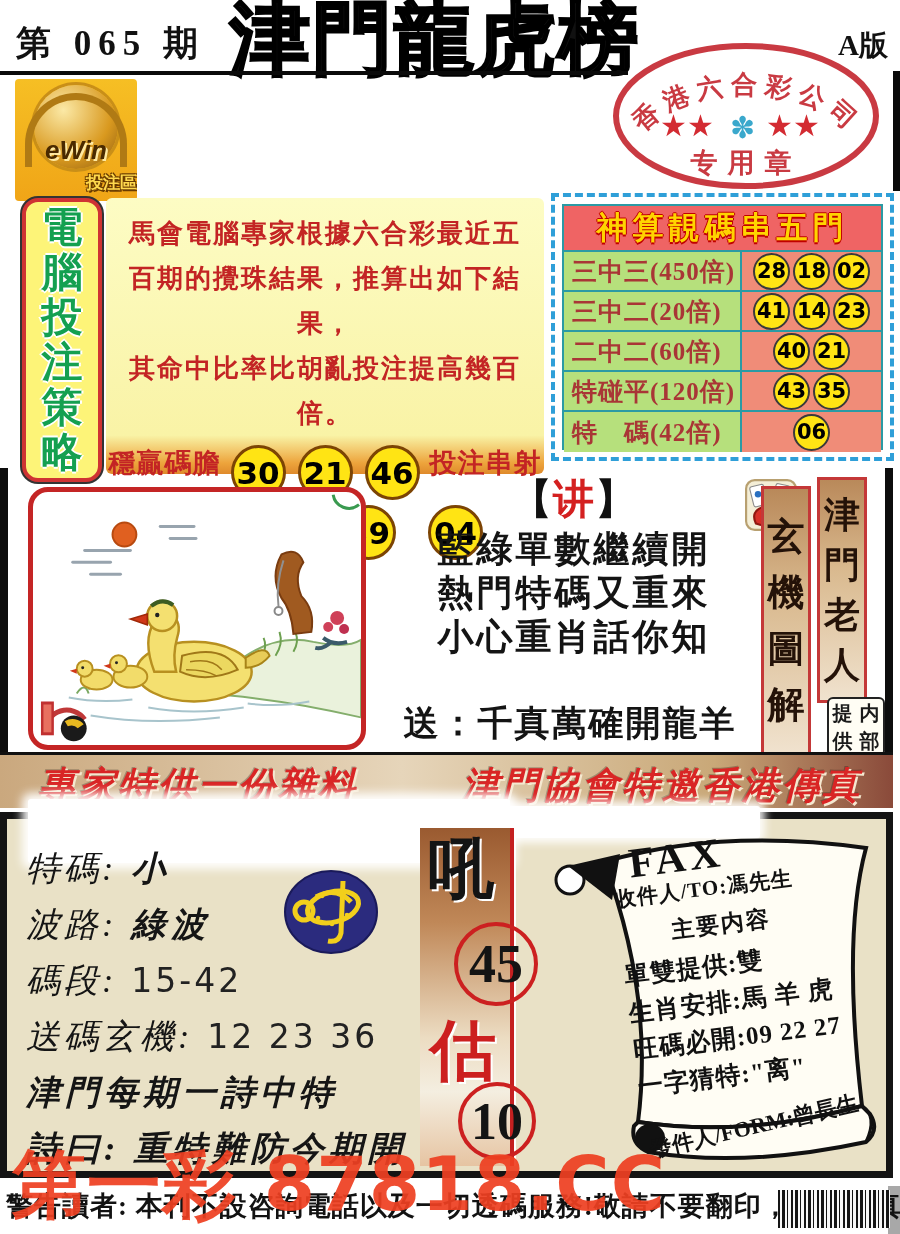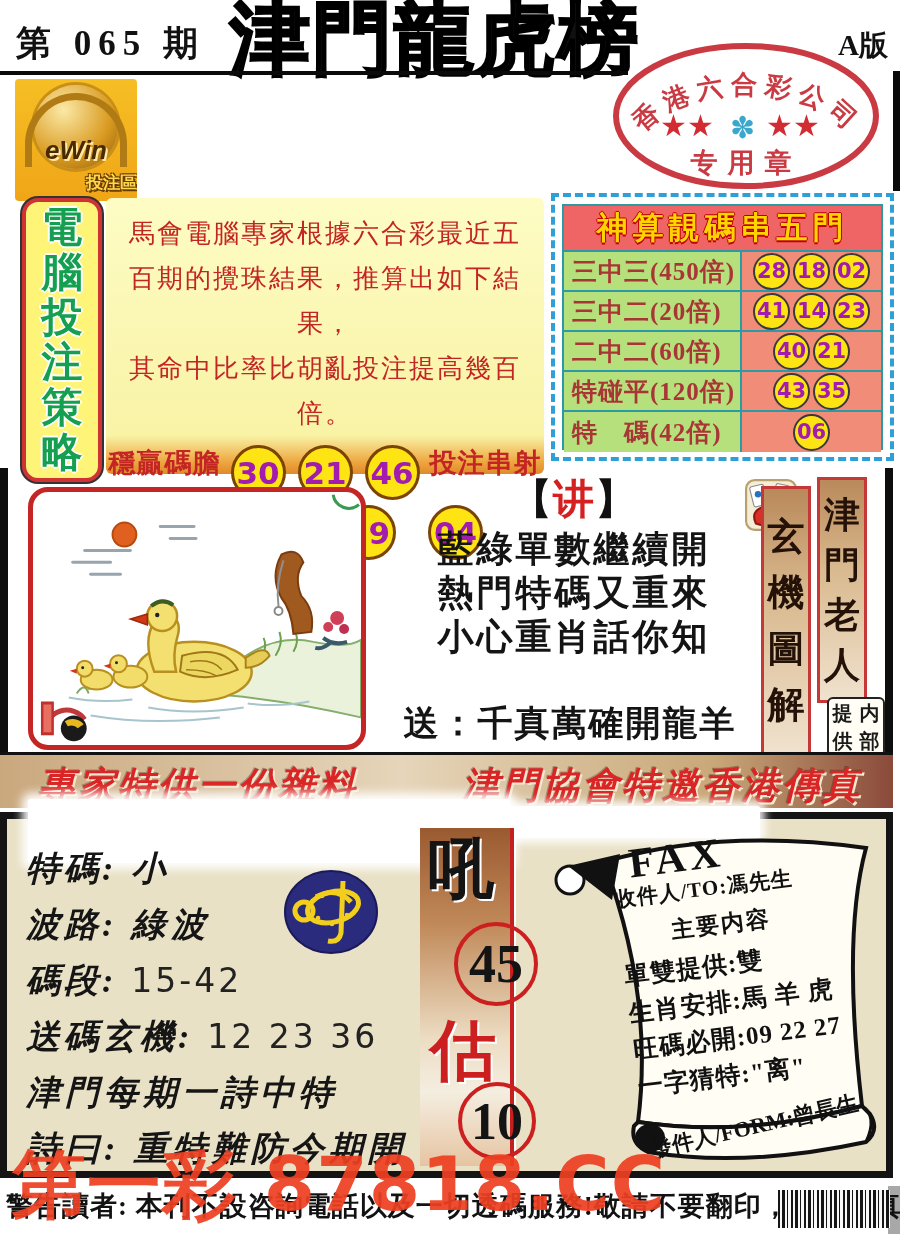--- a/index.html
+++ b/index.html
@@ -45,7 +45,7 @@
   .yellow-panel { left:106px; top:198px; width:438px; height:276px; border-radius:6px;
     background:linear-gradient(180deg,#fdfcc4 0%,#f9f3a6 86%,#eda43c 96%,#df8a2b 100%);
     padding-top:13px; text-align:center; }
-  .s-line { font-size:26px; line-height:45px; font-weight:normal; color:#c32424; letter-spacing:2px; }
+  .s-line { font-size:26px; line-height:45px; font-weight:bold; color:#c32424; letter-spacing:2px; }
   .num-row { display:flex; align-items:flex-start; justify-content:center; gap:10px; }
   .num-row.first { margin-top:9px; }
   .num-row.second { margin-top:5px; gap:32px; }

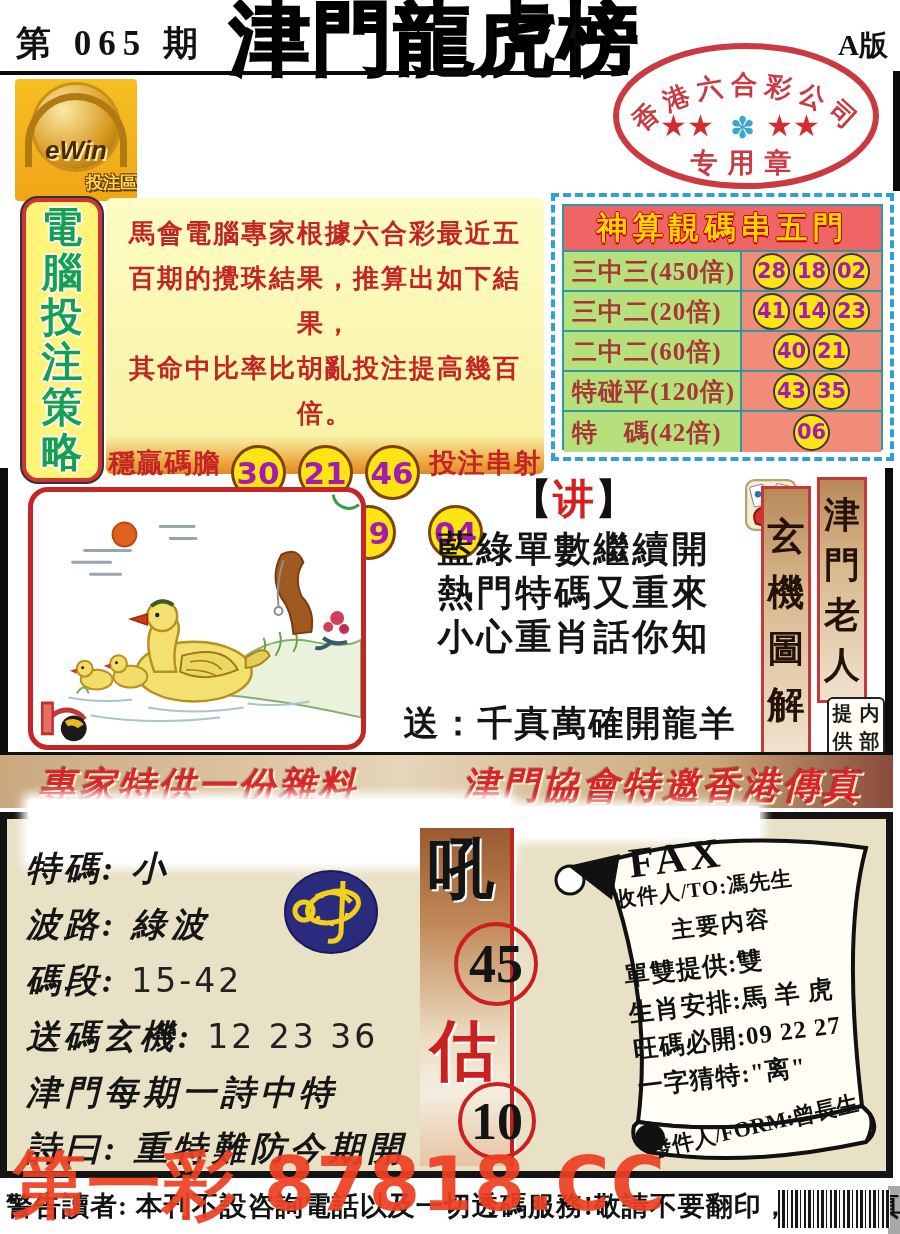--- a/index.html
+++ b/index.html
@@ -51,7 +51,7 @@
   .num-row.second { margin-top:5px; gap:32px; }
   .row-label { font-size:27px; font-weight:bold; color:#c32424; letter-spacing:1px; }
   .num-circle { display:inline-flex; align-items:center; justify-content:center; border-radius:50%;
-    background:#ffe414; color:#a21caf; font-family:"DejaVu Sans",sans-serif; font-weight:bold; }
+    background:#ffe414; color:#000000; font-family:"DejaVu Sans",sans-serif; font-weight:bold; }
   .num-circle.big { width:55px; height:55px; font-size:31px; border:3px solid #7c4404; }
   .num-circle.small { width:37px; height:37px; font-size:21px; border:2px solid #3a3a3a; }
 

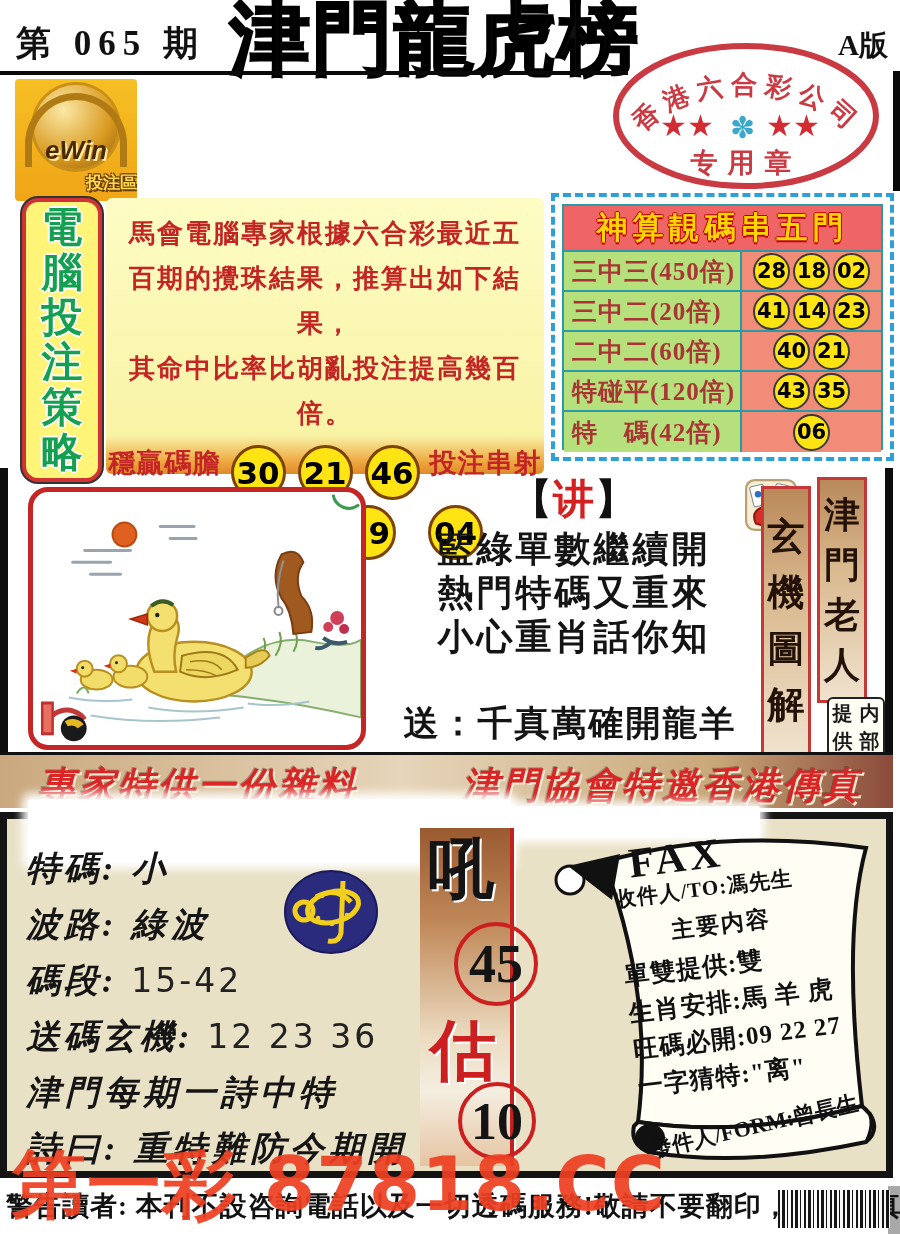--- a/index.html
+++ b/index.html
@@ -112,7 +112,7 @@
 
   .tips { left:26px; top:846px; width:400px; }
   .tip-row { display:flex; align-items:baseline; height:56px; }
-  .tip-label { font-size:34px; font-weight:700; font-style:italic; color:#151515; letter-spacing:4px; }
+  .tip-label { font-size:34px; font-weight:400; font-style:italic; color:#151515; letter-spacing:4px; }
   .tip-value { margin-left:14px; }
   .val-hand { font-size:34px; font-weight:900; font-style:italic; color:#151515; letter-spacing:6px; }
   .val-print { font-family:"DejaVu Sans",sans-serif; font-size:33px; font-weight:500; color:#222; letter-spacing:3px; }

